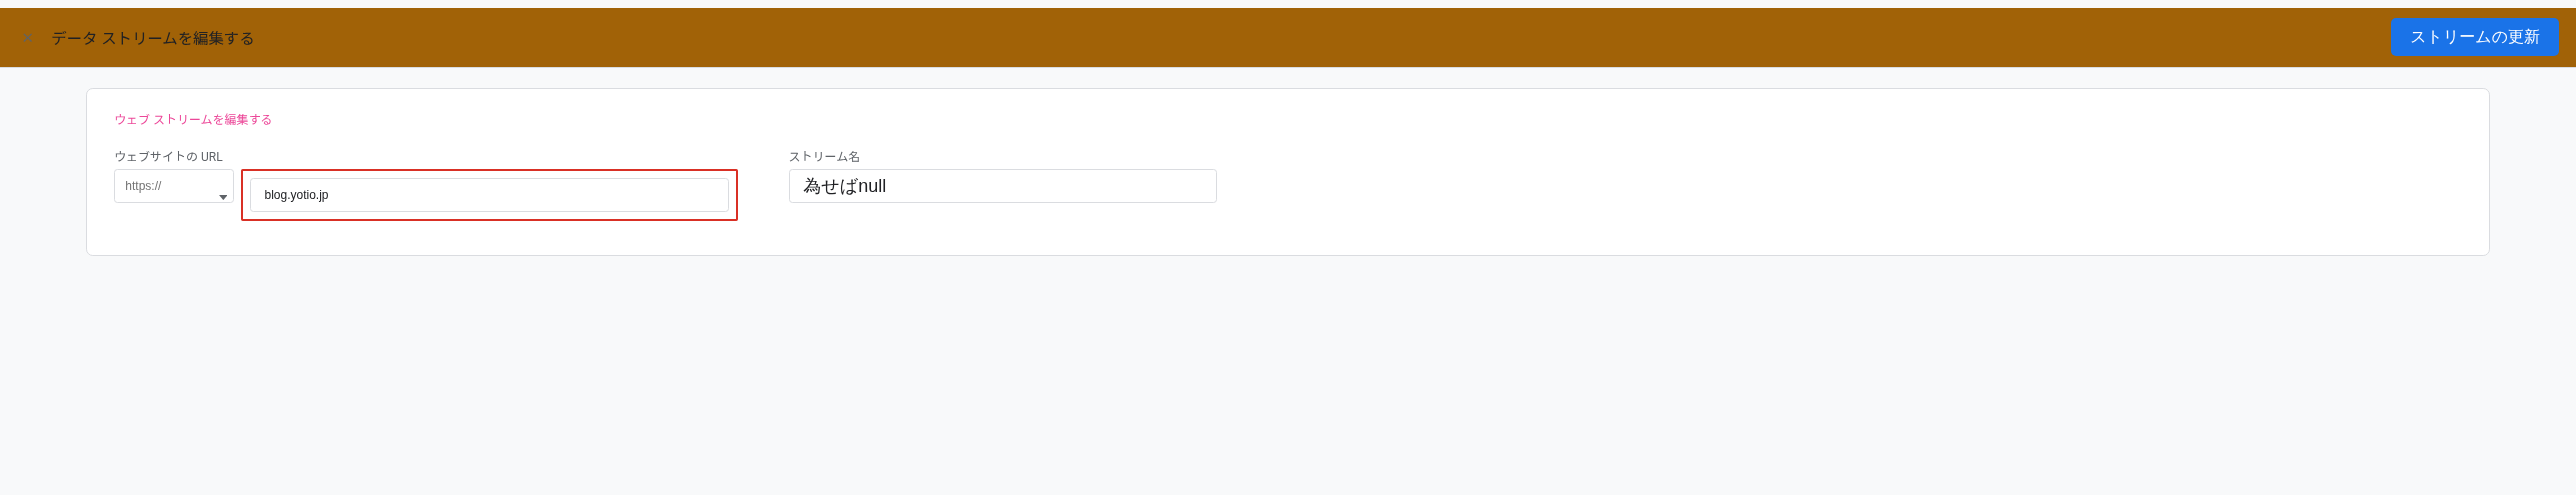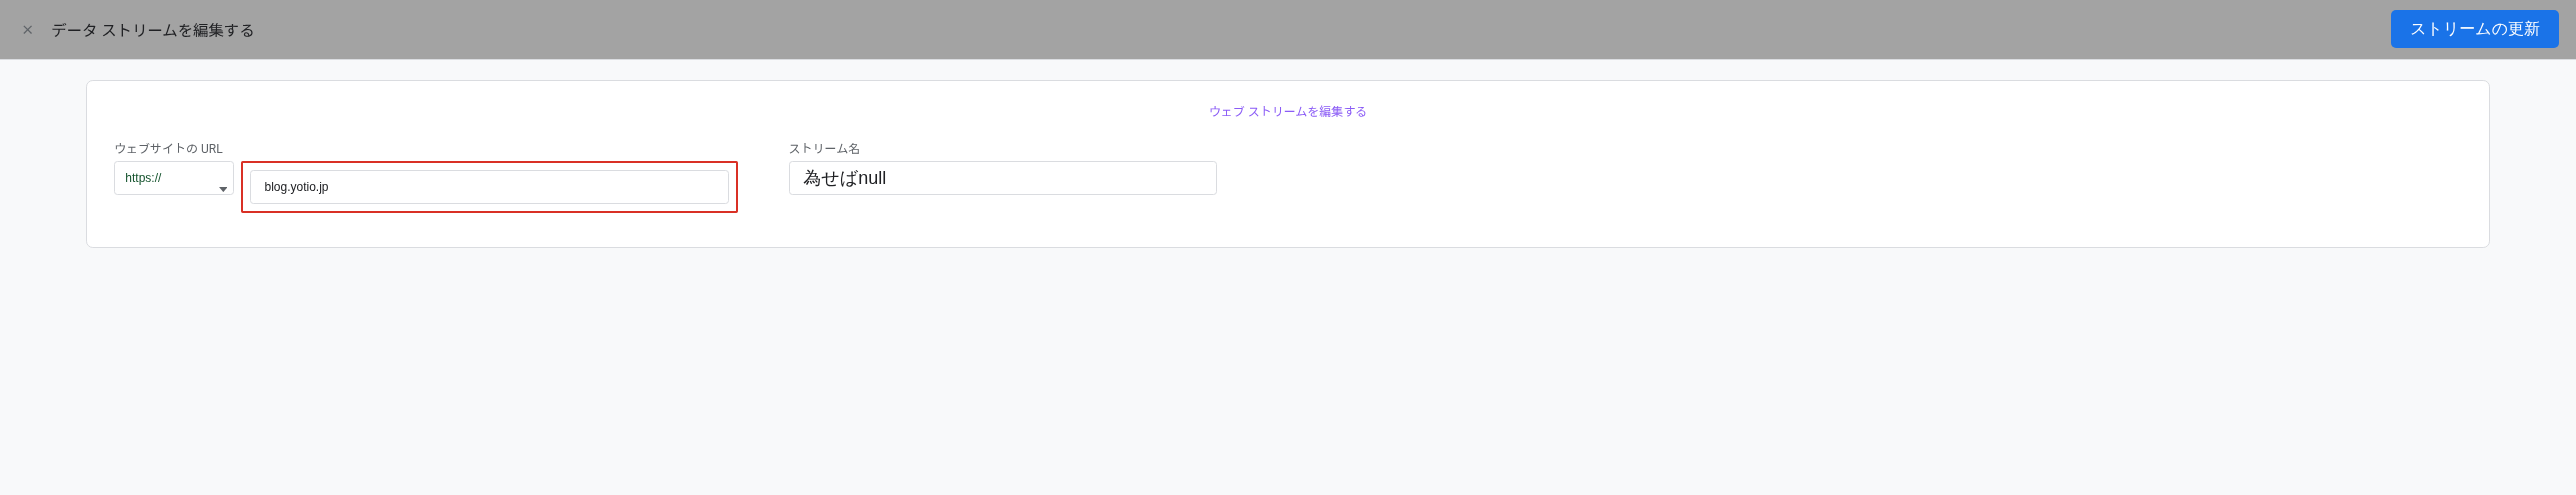--- a/index.html
+++ b/index.html
@@ -16,9 +16,10 @@
       display: flex;
       align-items: center;
       justify-content: space-between;
-      background: #a3a3a3;
+      background: #a16207;
       padding: 10.3px 17px;
       border-bottom: 0.9px solid #dadce0;
+      margin-top: 8px;
     }
     .header-left {
       display: flex;

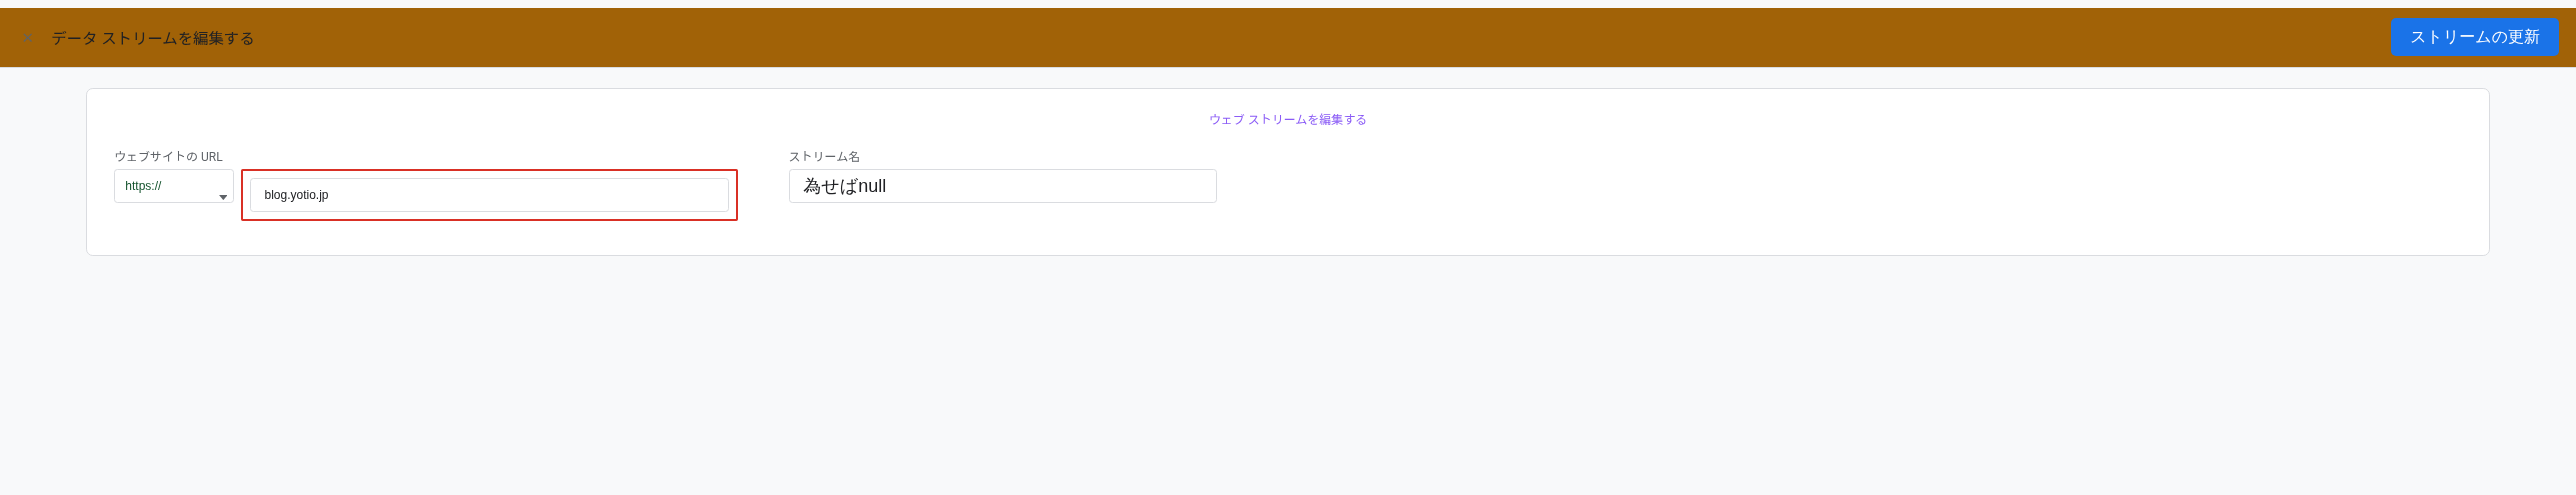--- a/index.html
+++ b/index.html
@@ -65,9 +65,8 @@
     }
     .card-title {
       font-size: 12px;
-      color: #8b5cf6;
+      color: #ec4899;
       margin-bottom: 20.5px;
-      text-align: center;
     }
     .form-row {
       display: flex;

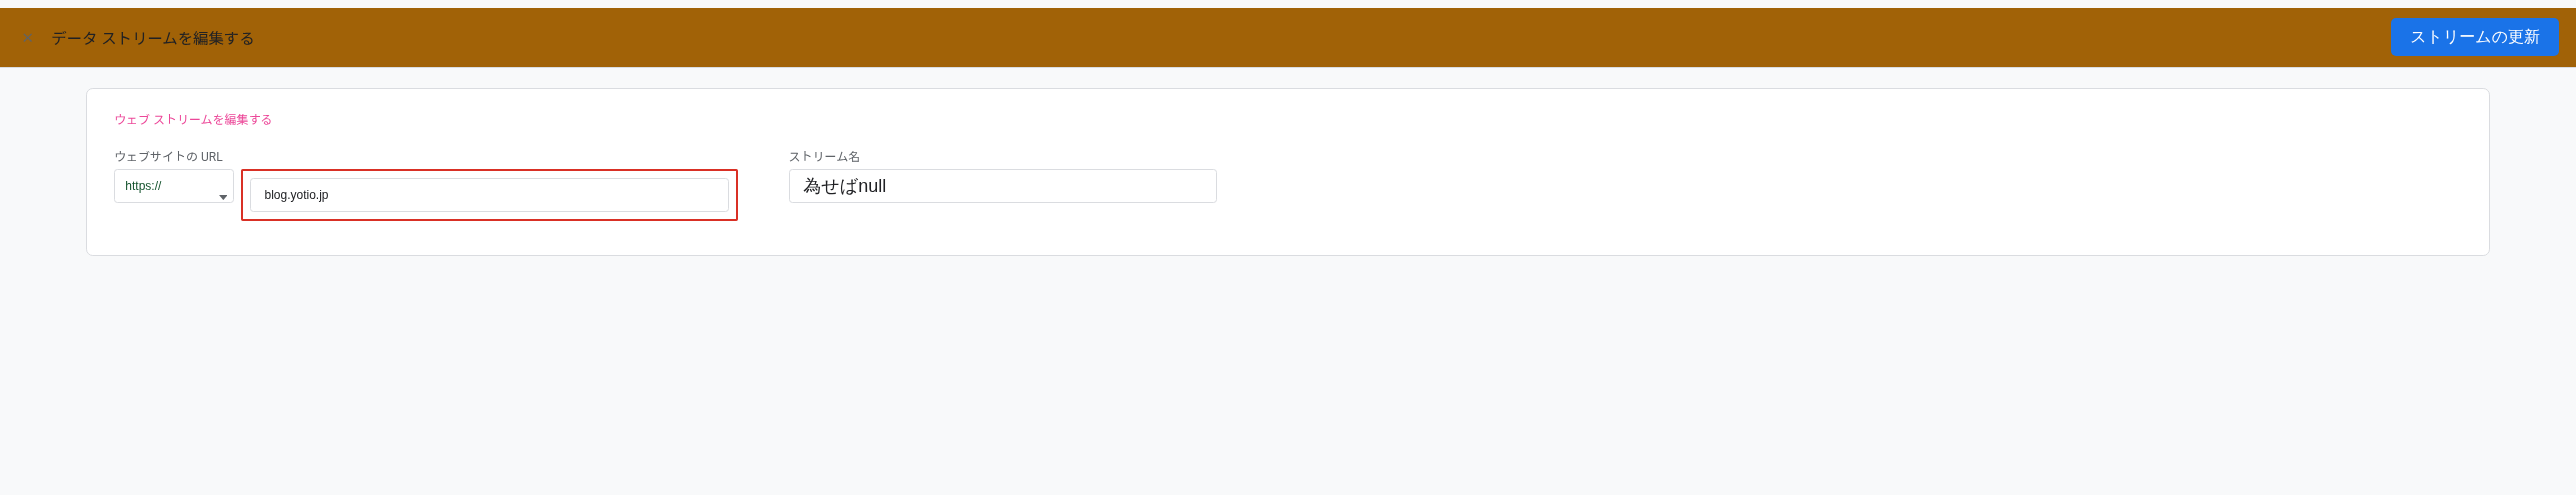--- a/index.html
+++ b/index.html
@@ -106,7 +106,7 @@
       border-radius: 3.4px;
       background: #fff;
       font-size: 12px;
-      color: #14532d;
+      color: #737373;
       appearance: none;
       -webkit-appearance: none;
       cursor: pointer;

